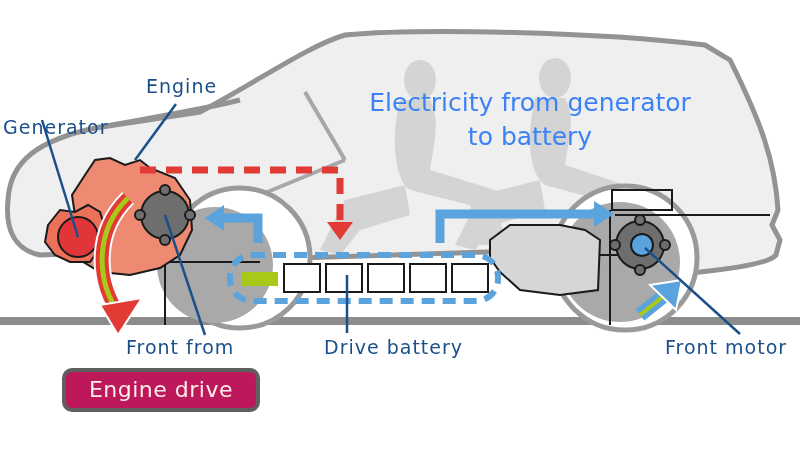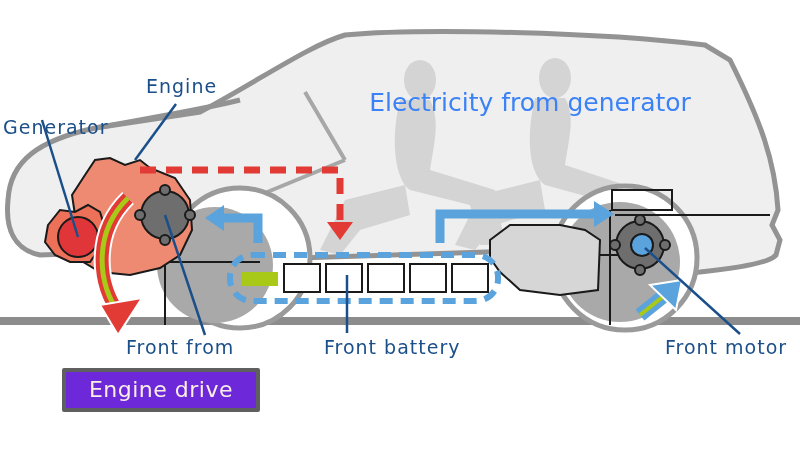--- a/index.html
+++ b/index.html
@@ -126,6 +126,7 @@
 
 <div class="title" style="left:335px; top:86px; width:390px;">
   <div>Electricity from generator</div>
+  <div>to battery</div>
 </div>
 
 <div class="lbl" style="left:3px; top:96px;margin-top:20px;">Generator</div>

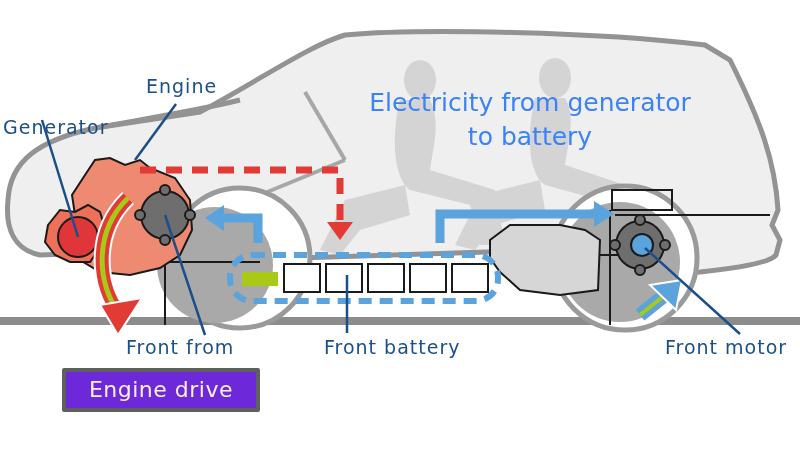--- a/index.html
+++ b/index.html
@@ -132,7 +132,7 @@
 <div class="lbl" style="left:3px; top:96px;margin-top:20px;">Generator</div>
 <div class="lbl" style="left:146px; top:75px;">Engine</div>
 <div class="lbl" style="left:126px; top:336px;">Front from</div>
-<div class="lbl" style="left:324px; top:336px;">Front battery</div>
+<div class="lbl" style="left:324px; top:336px;">Drive battery</div>
 <div class="lbl" style="left:665px; top:336px;">Front motor</div>
 
 <div class="mode-badge">Engine drive</div>

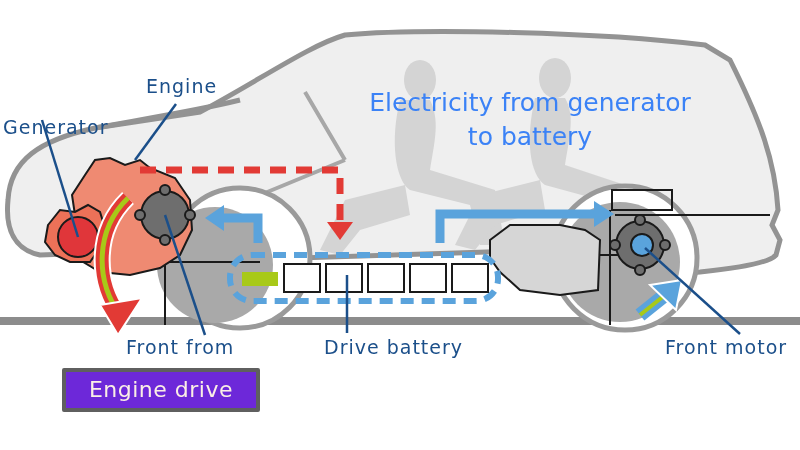--- a/index.html
+++ b/index.html
@@ -9,7 +9,7 @@
     .title { position: absolute; color: #3b82f6; font-size: 25px; text-align: center; line-height: 34px; white-space: nowrap; }
     .mode-badge {
       position: absolute; left: 62px; top: 368px; width: 198px; height: 44px;
-      background: #6d28d9; border: 4px solid #5f5f5f; border-radius: 2px; box-sizing: border-box;
+      background: #be185d; border: 4px solid #5f5f5f; border-radius: 10px; box-sizing: border-box;
       color: #fbeee6; font-size: 22px; line-height: 36px; text-align: center; letter-spacing: 0.5px;
     }
   </style>

